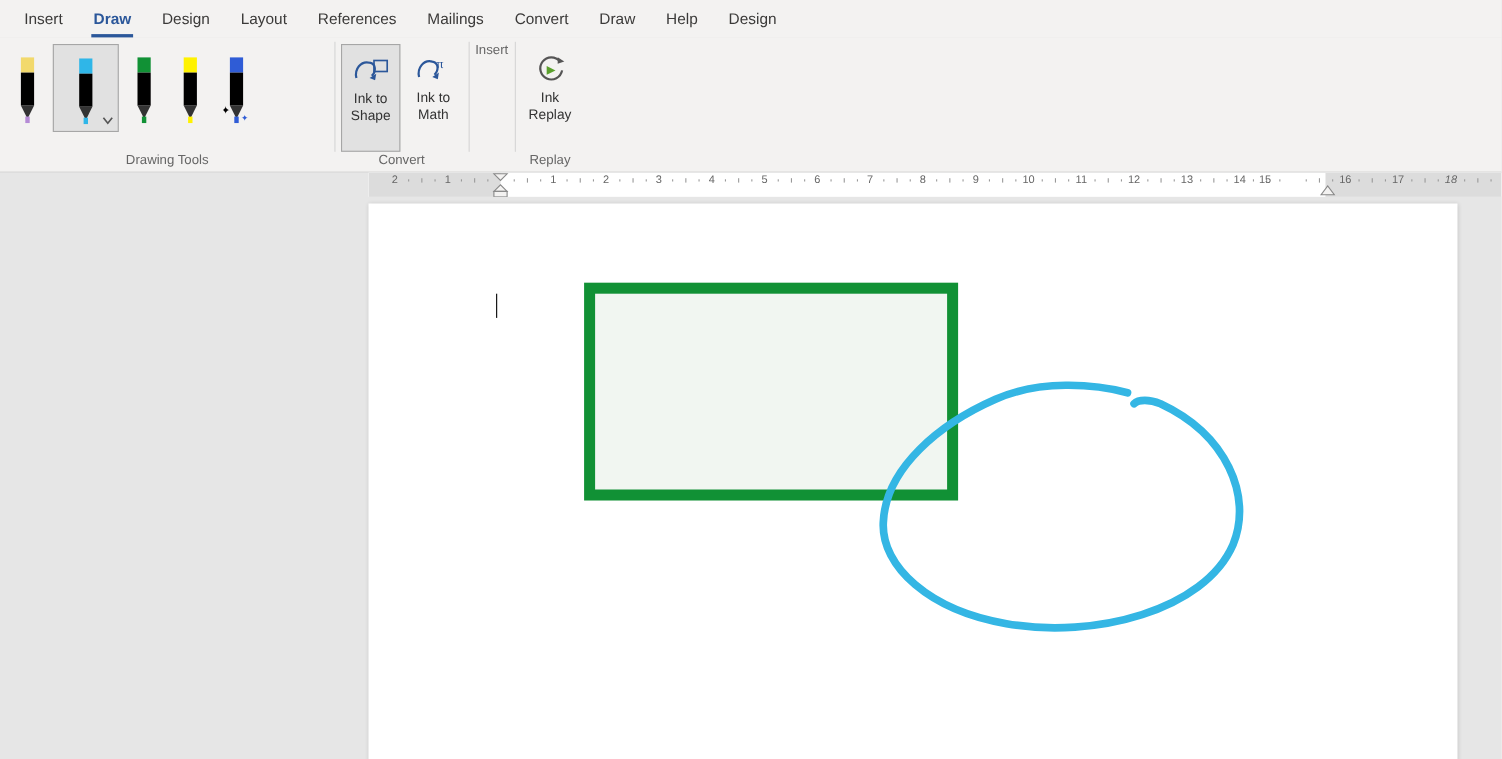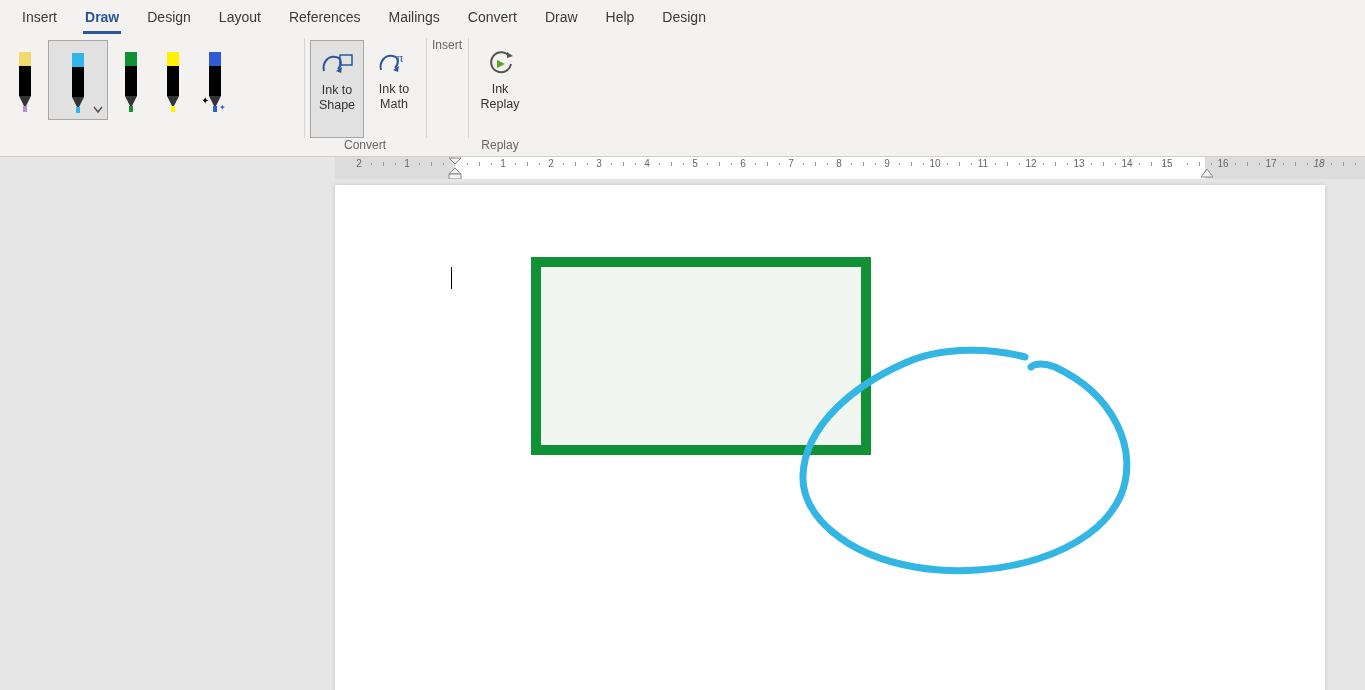--- a/index.html
+++ b/index.html
@@ -275,6 +275,7 @@
           </svg>
         </div>
       </div>
+    <div class="group-label">Drawing Tools</div>
   </div>
 
   <div class="group">

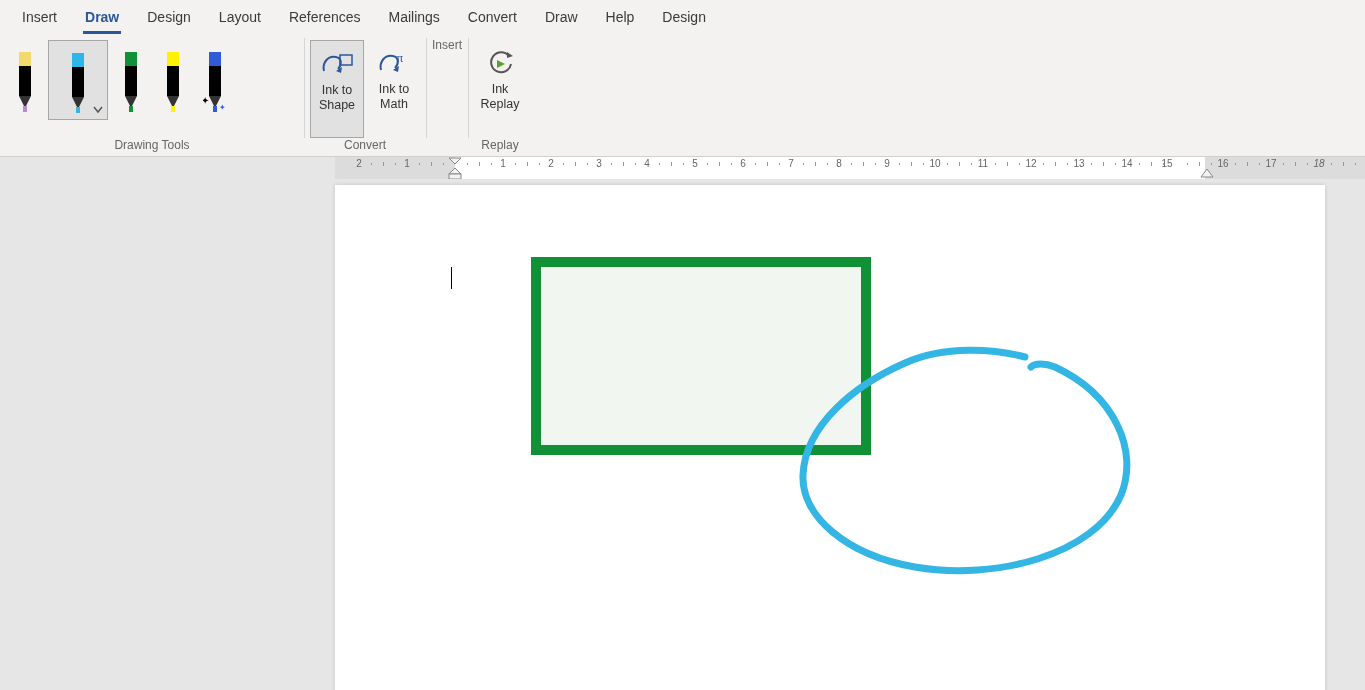--- a/index.html
+++ b/index.html
@@ -405,7 +405,7 @@
         <div class="tick dot" style="left: 804px;"></div>
         <div class="tick mid" style="left: 816px;"></div>
         <div class="tick dot" style="left: 828px;"></div>
-        <div class="num" style="left: 832px;">15</div>
+        <div class="num" style="left: 815px;">15</div>
         <div class="tick dot" style="left: 852px;"></div>
         <div class="tick mid" style="left: 864px;"></div>
         <div class="tick dot" style="left: 876px;"></div>

